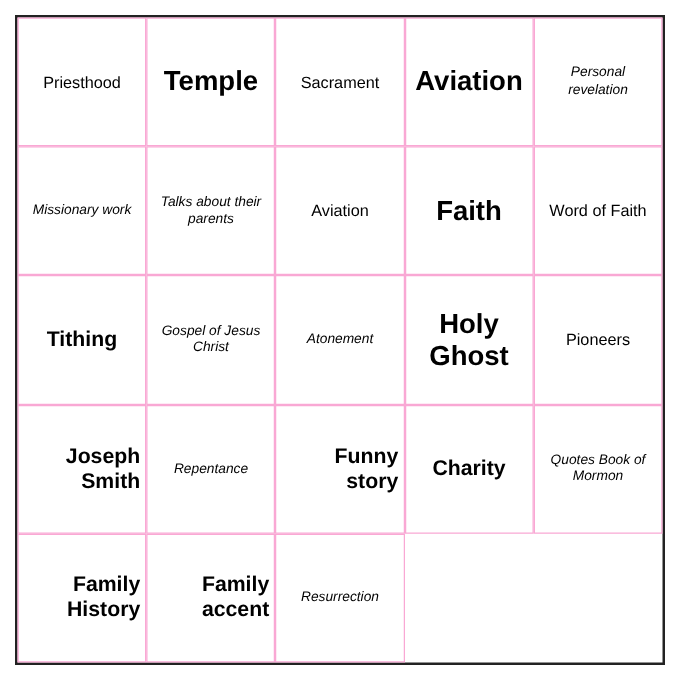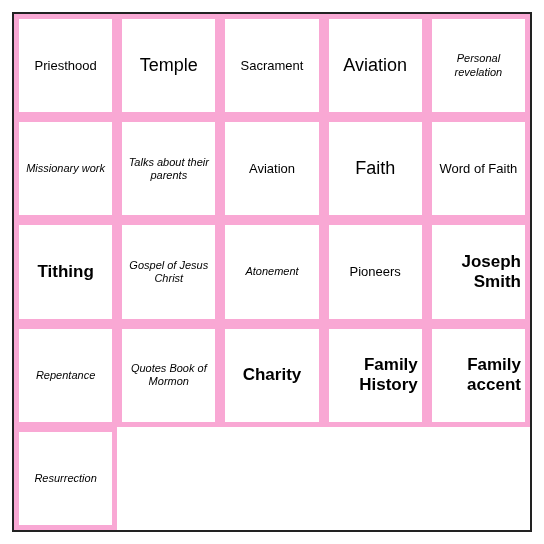--- a/index.html
+++ b/index.html
@@ -21,7 +21,7 @@
       border: 2px solid #222;
     }
     .cell {
-      border: 5px solid #f9a8d4;
+      border: 1px solid #f9a8d4;
       display: flex;
       align-items: center;
       justify-content: center;

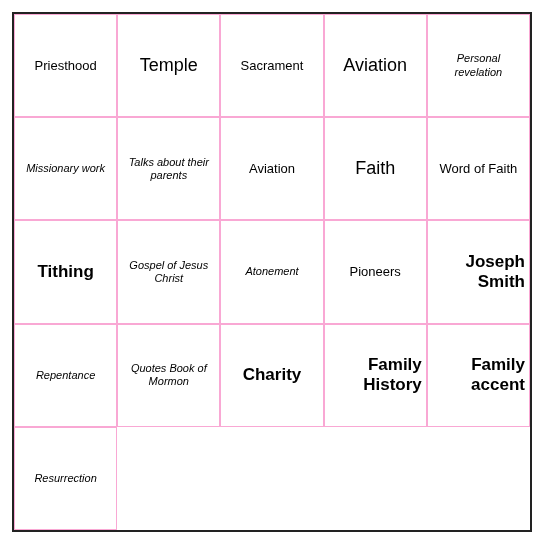--- a/index.html
+++ b/index.html
@@ -31,8 +31,8 @@
       line-height: 1.2;
     }
     .cell.large {
-      font-size: 18px;
-      font-weight: normal;
+      font-size: 22px;
+      font-weight: bold;
     }
     .cell.medium {
       font-size: 17px;

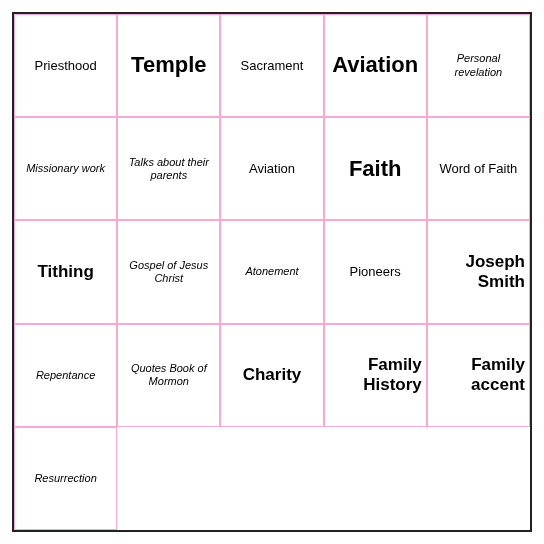--- a/index.html
+++ b/index.html
@@ -61,6 +61,7 @@
     <div class="cell medium">Tithing</div>
     <div class="cell small">Gospel of Jesus Christ</div>
     <div class="cell small">Atonement</div>
+    <div class="cell large">Holy Ghost</div>
     <div class="cell ">Pioneers</div>
     <div class="cell medium">Joseph Smith</div>
     <div class="cell small">Repentance</div>

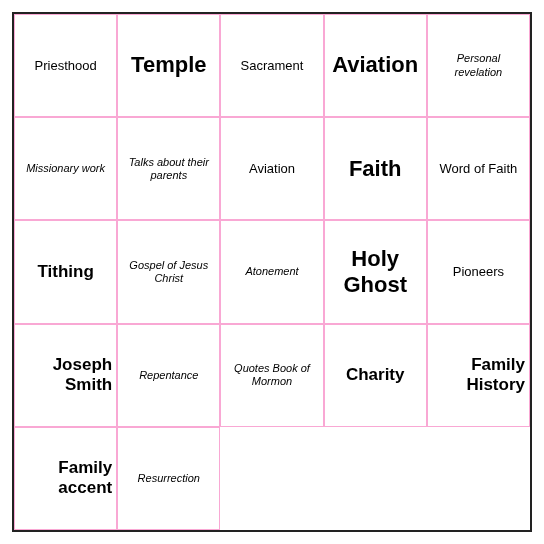--- a/index.html
+++ b/index.html
@@ -65,6 +65,7 @@
     <div class="cell ">Pioneers</div>
     <div class="cell medium">Joseph Smith</div>
     <div class="cell small">Repentance</div>
+    <div class="cell medium">Funny story</div>
     <div class="cell small">Quotes Book of Mormon</div>
     <div class="cell medium">Charity</div>
     <div class="cell medium">Family History</div>

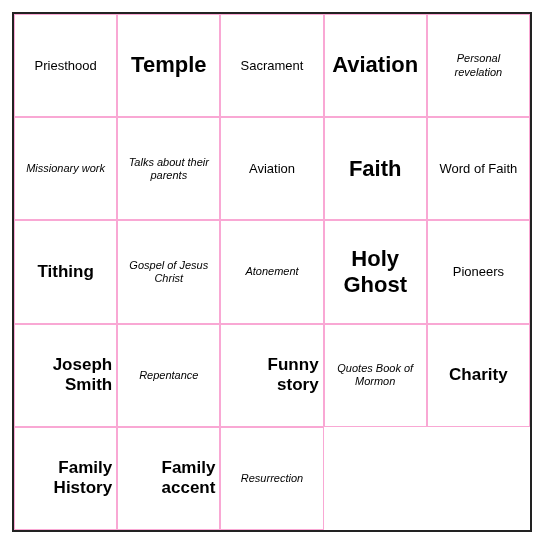--- a/index.html
+++ b/index.html
@@ -66,8 +66,8 @@
     <div class="cell medium">Joseph Smith</div>
     <div class="cell small">Repentance</div>
     <div class="cell medium">Funny story</div>
+    <div class="cell medium">Charity</div>
     <div class="cell small">Quotes Book of Mormon</div>
-    <div class="cell medium">Charity</div>
     <div class="cell medium">Family History</div>
     <div class="cell medium">Family accent</div>
     <div class="cell small">Resurrection</div>

